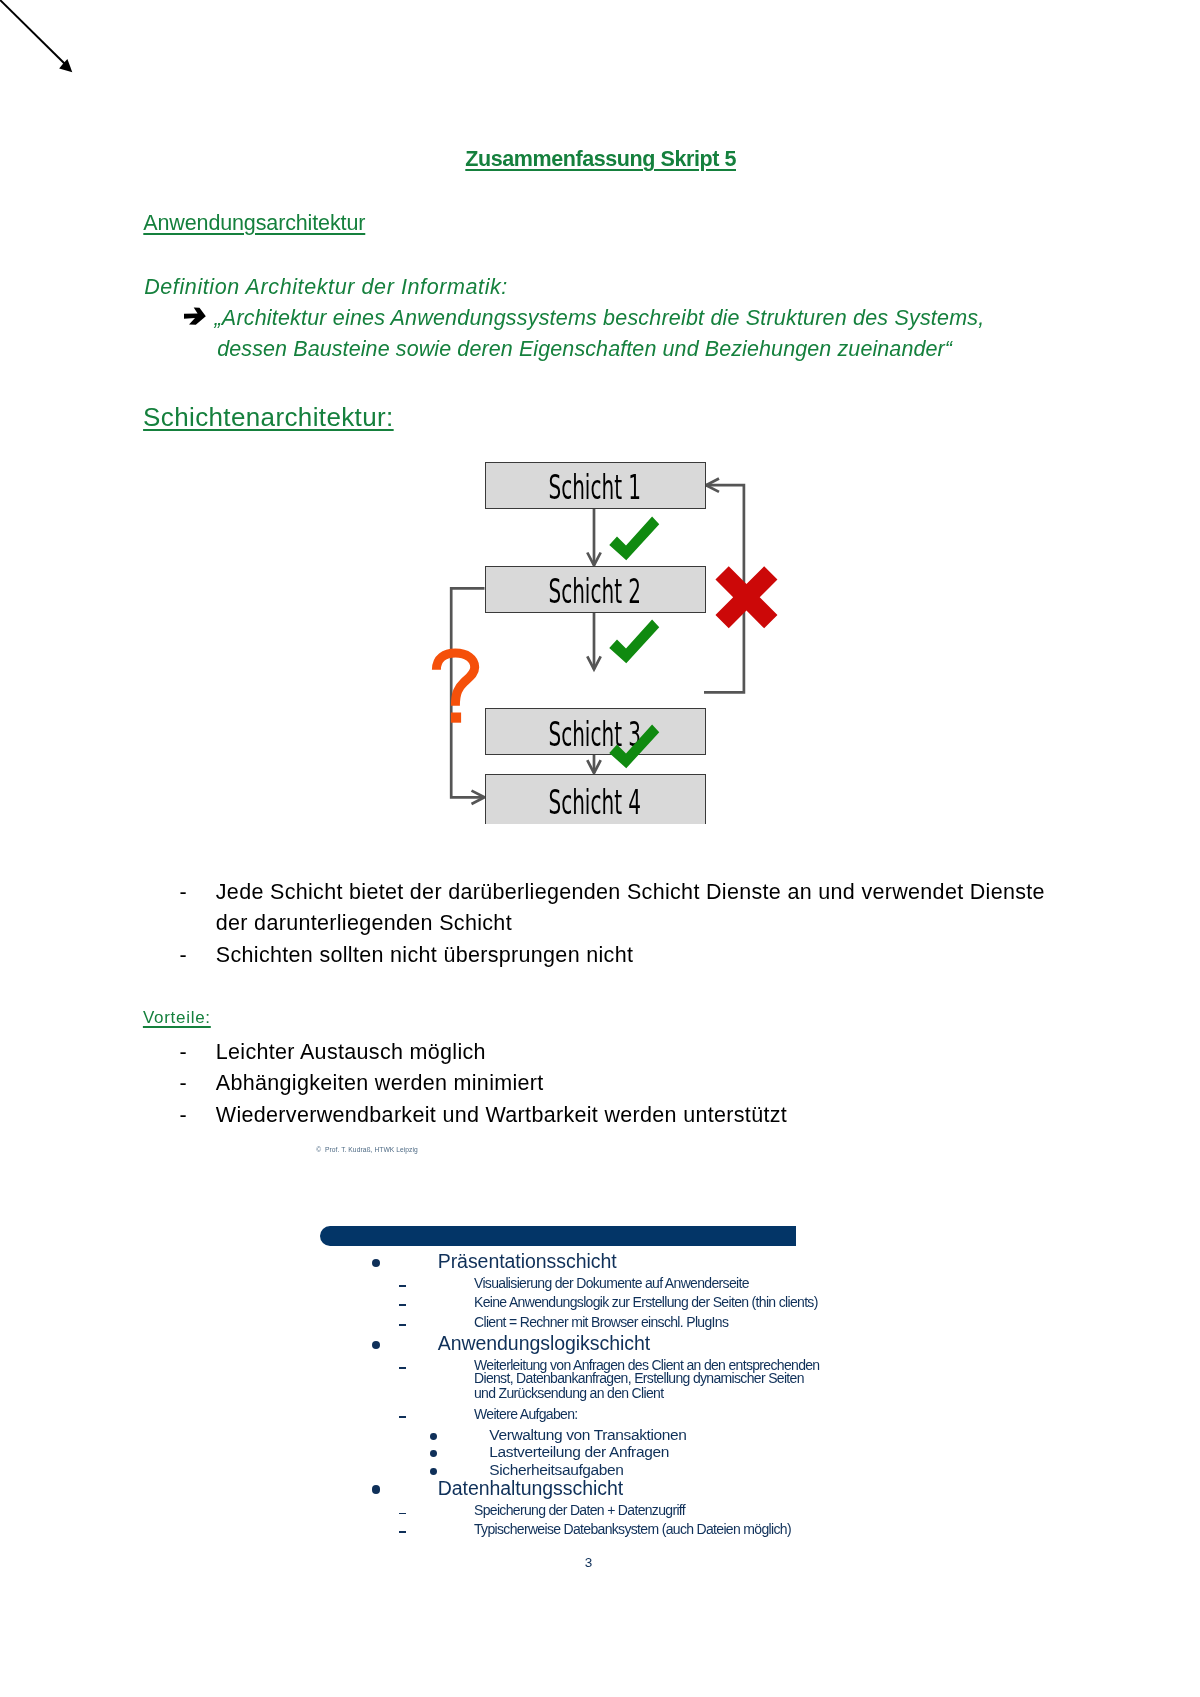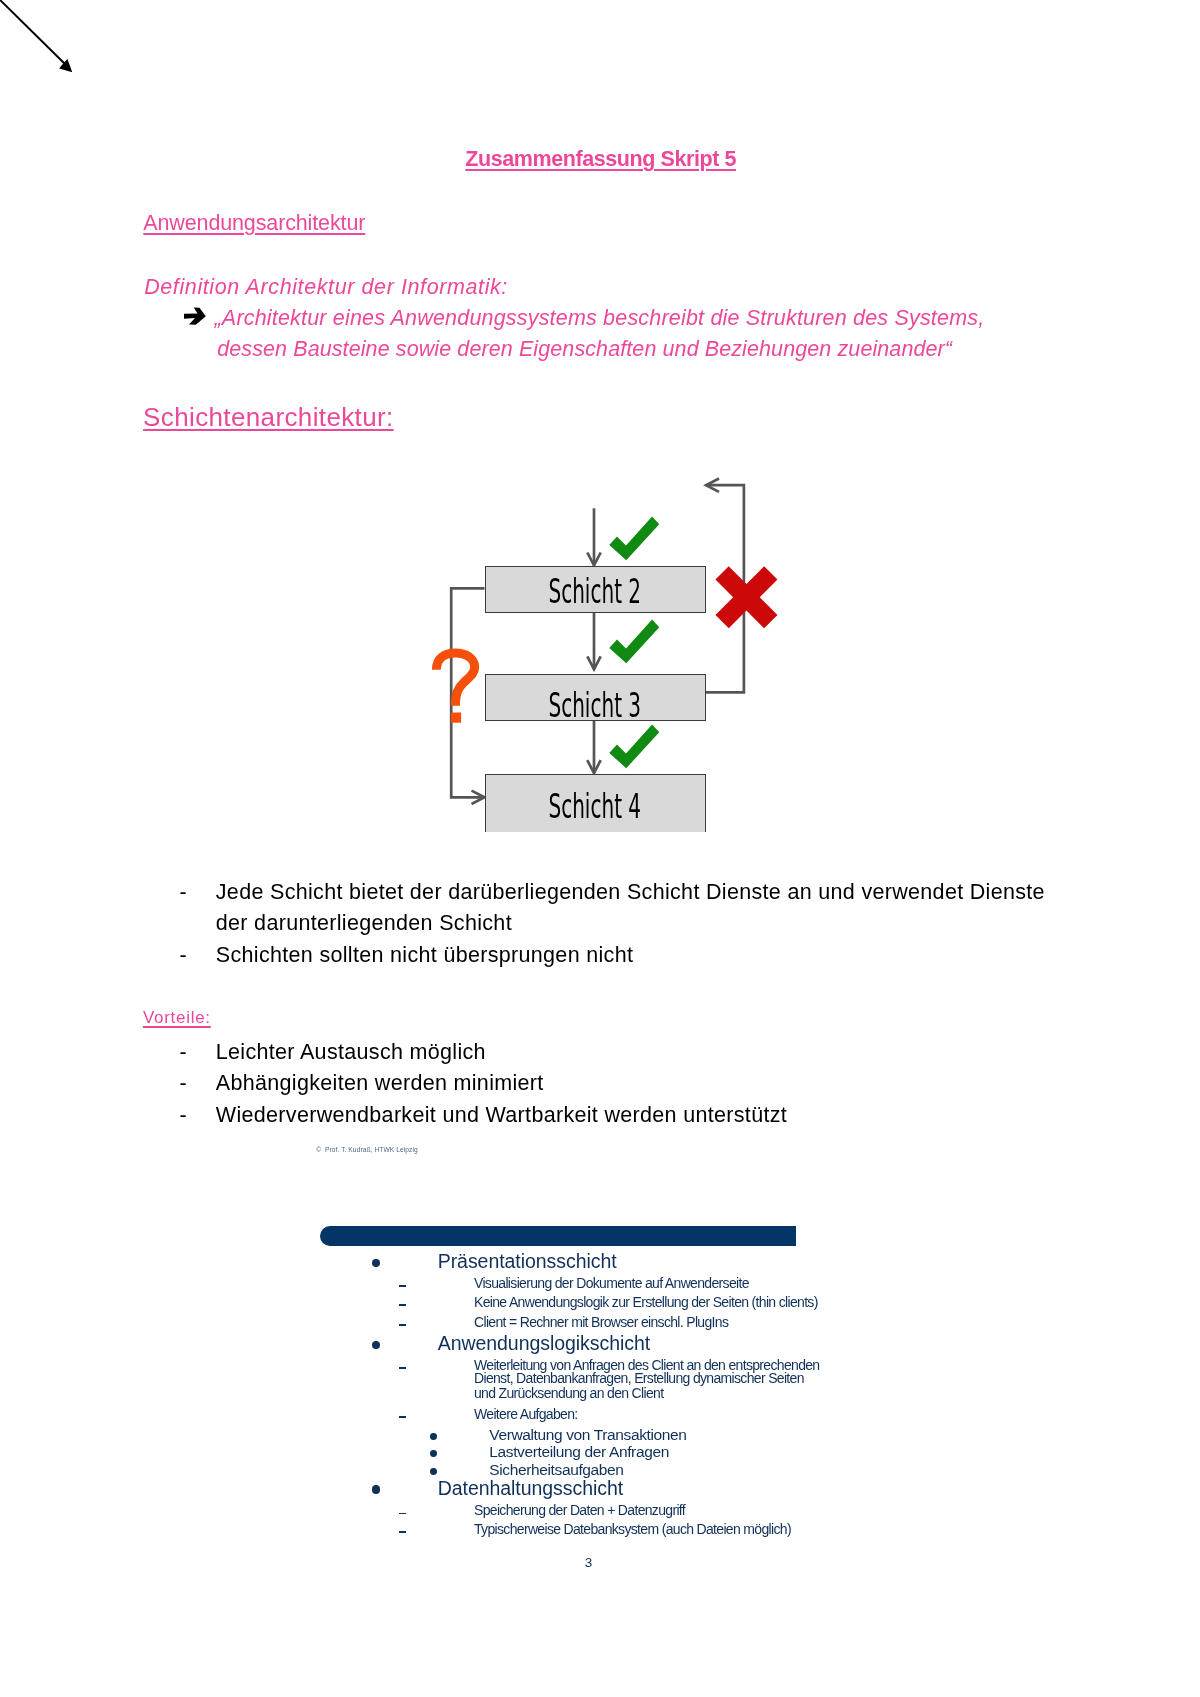--- a/index.html
+++ b/index.html
@@ -15,7 +15,7 @@
 
   
   .doc-txt{font-family:"Liberation Sans","DejaVu Sans",sans-serif;
-           font-size:21px;line-height:1.0;color:#ec4899;white-space:pre;}
+           font-size:21px;line-height:1.0;color:#15803d;white-space:pre;}
   .u{text-decoration:underline;text-underline-offset:3.2px;
      text-decoration-thickness:2.3px;}
 

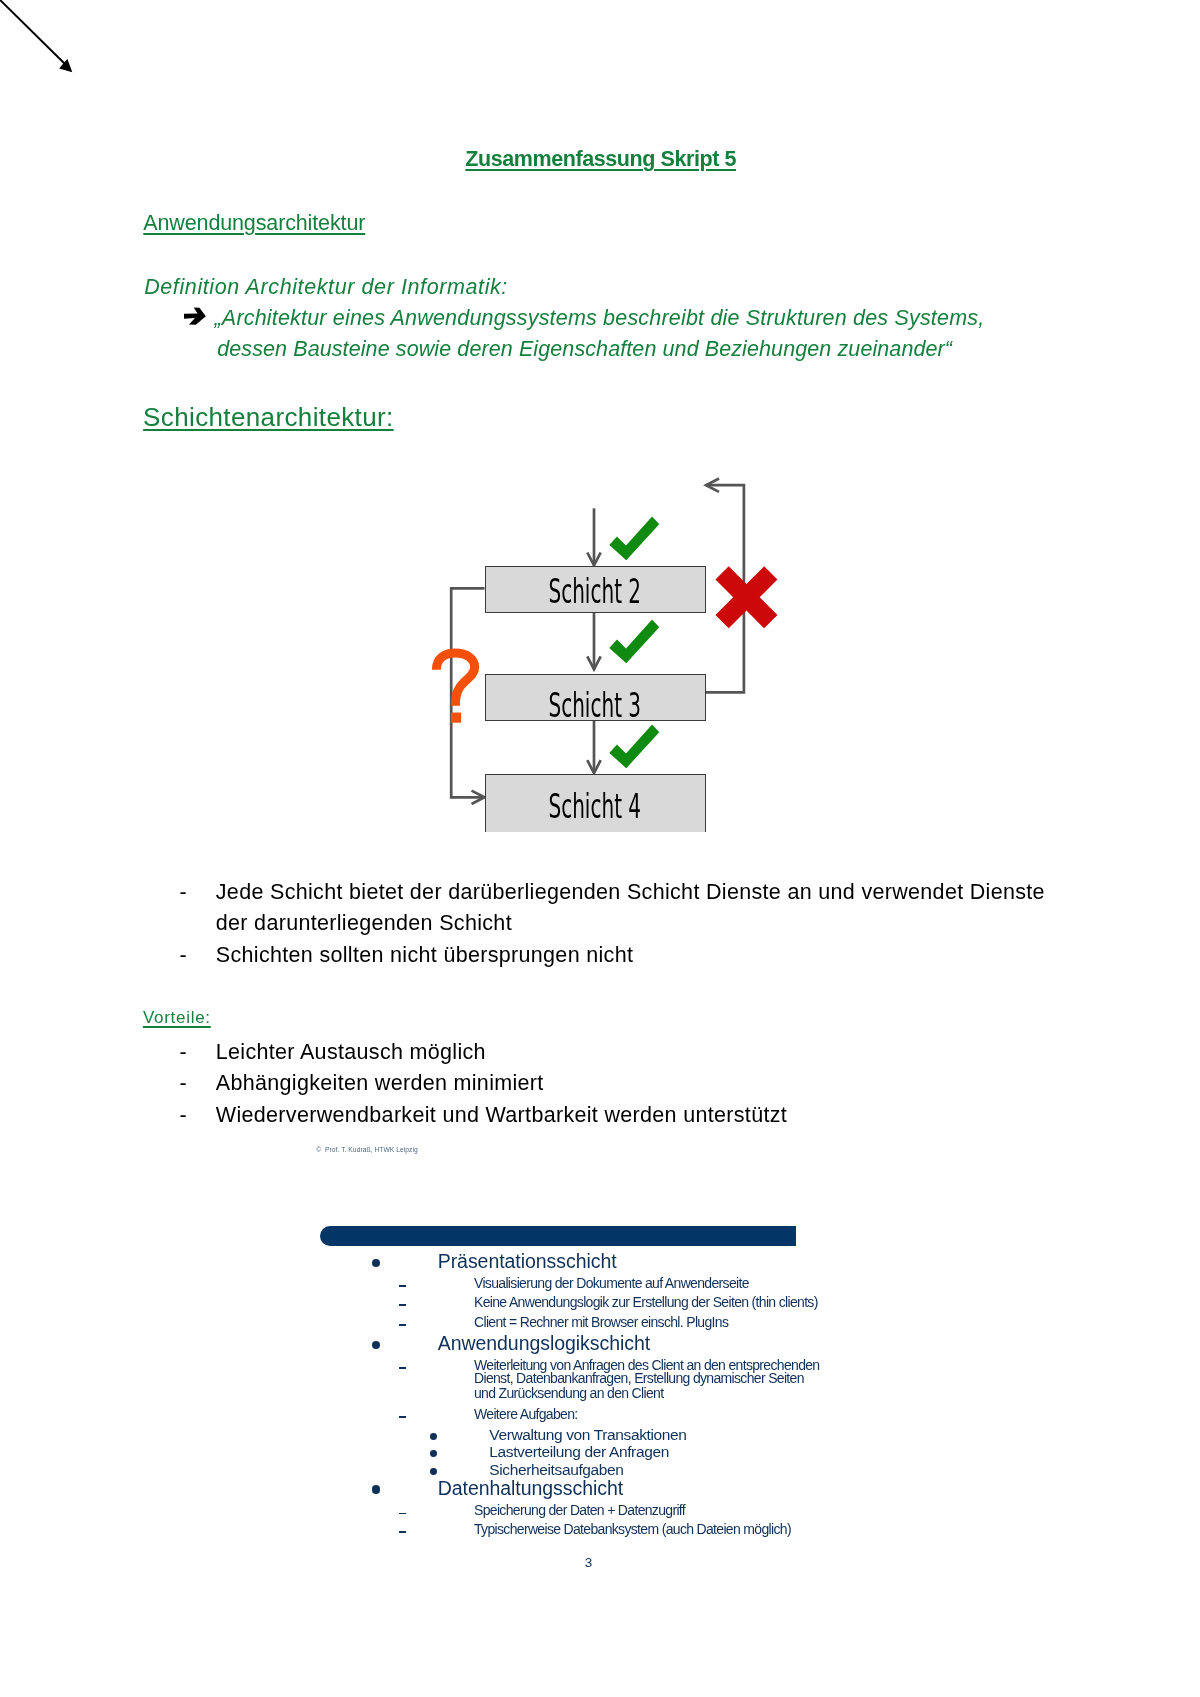--- a/index.html
+++ b/index.html
@@ -121,6 +121,9 @@
     </svg>
   </div>
 
+  <div class="lbox" style="left:484.5px;top:461.7px;">
+    <span>Schicht 1</span>
+  </div>
   <div class="lbox" style="left:484.5px;top:565.9px;">
     <span>Schicht 2</span>
   </div>

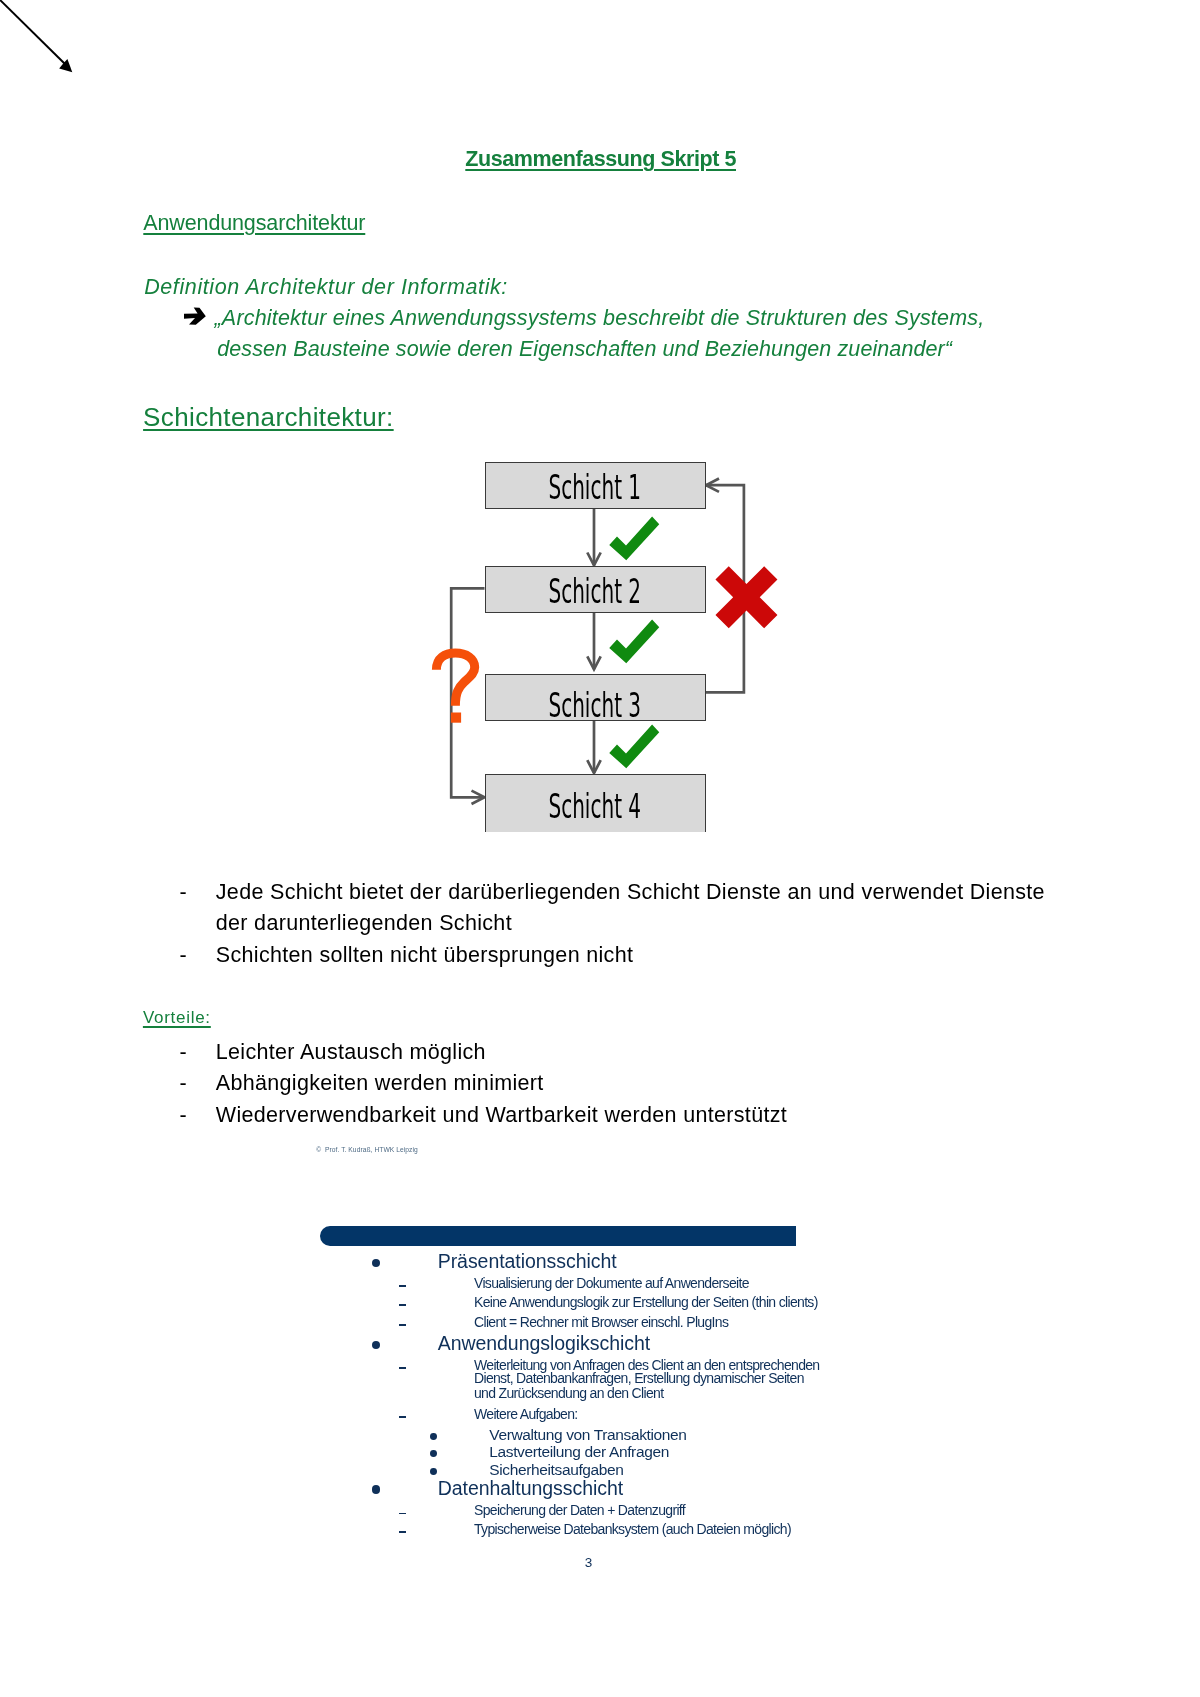--- a/index.html
+++ b/index.html
@@ -127,7 +127,7 @@
   <div class="lbox" style="left:484.5px;top:565.9px;">
     <span>Schicht 2</span>
   </div>
-  <div class="lbox" style="left:484.5px;top:674px;align-items:flex-end;">
+  <div class="lbox" style="left:484.5px;top:708px;">
     <span>Schicht 3</span>
   </div>
   <div class="lbox lbox-cut" style="left:484.5px;top:774px;">

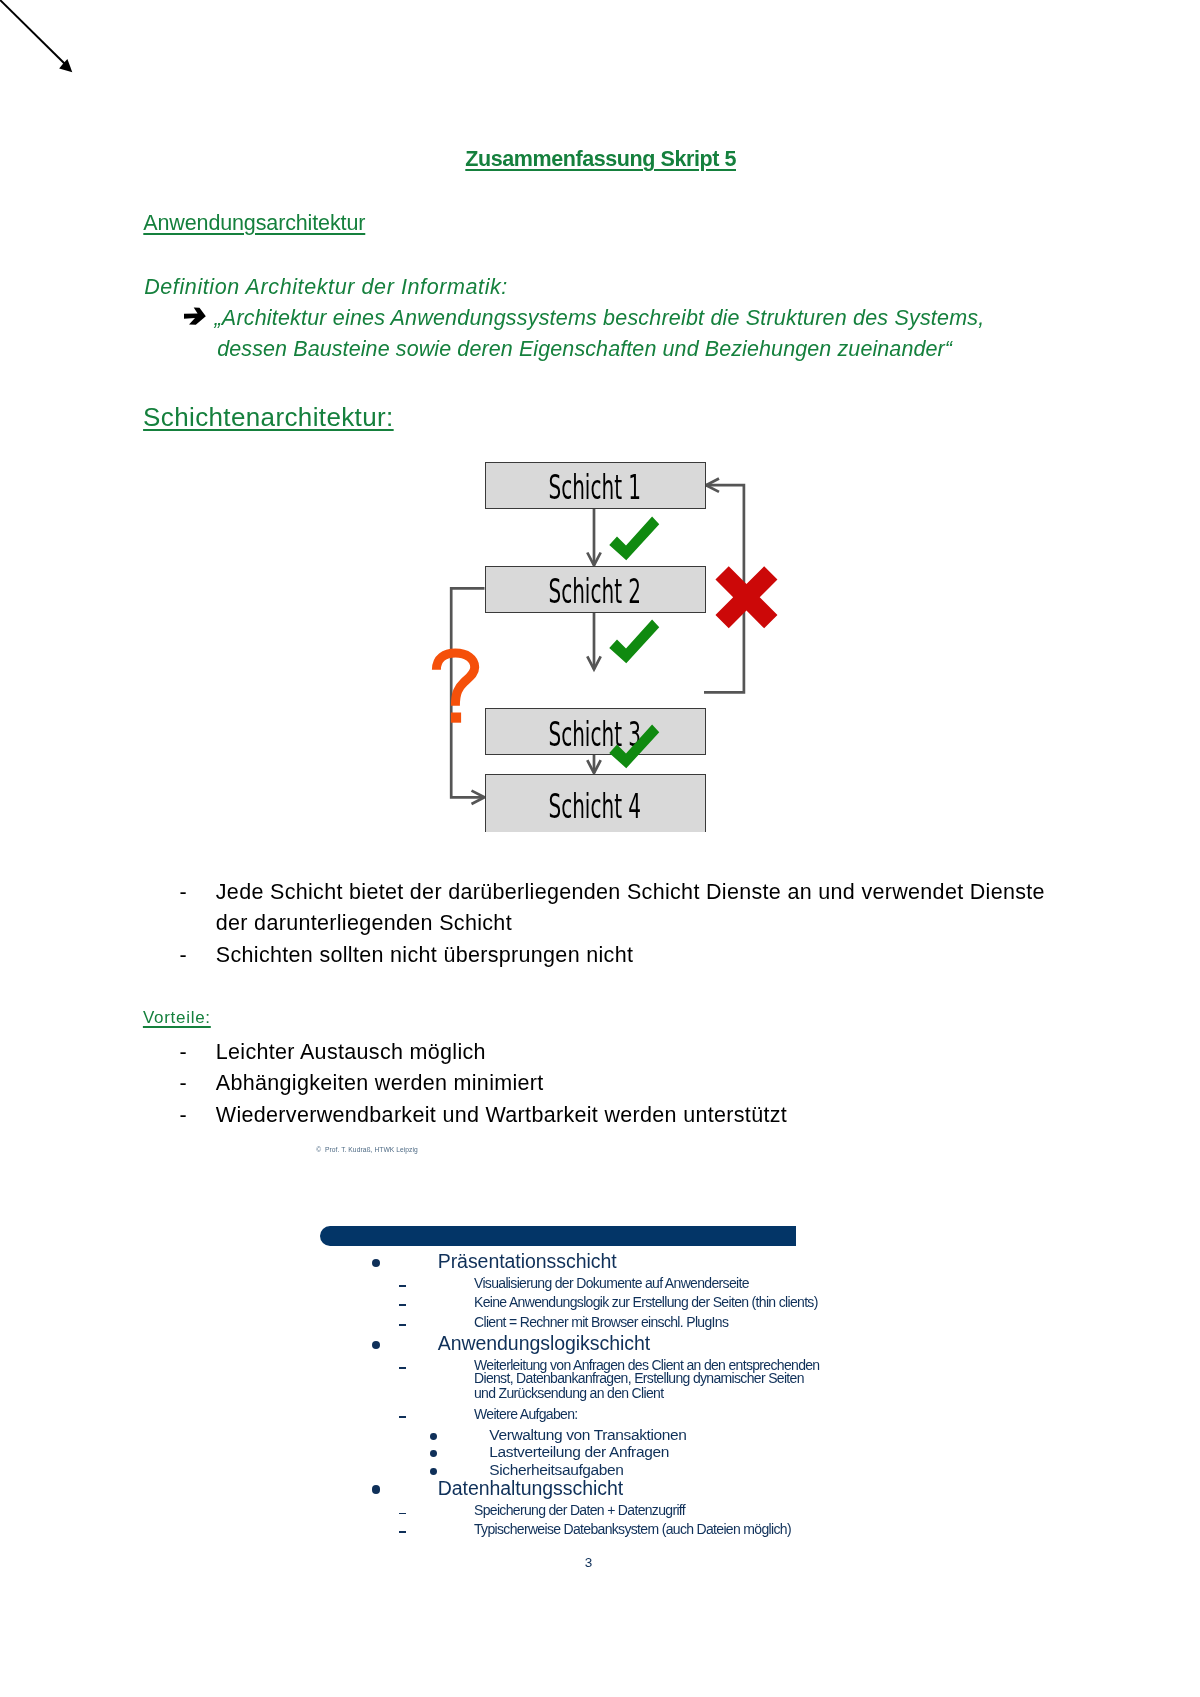--- a/index.html
+++ b/index.html
@@ -61,7 +61,7 @@
         font-size:34px;line-height:34px;color:#000;
         display:inline-block;transform:scaleX(0.655) translateY(1.5px);
         transform-origin:center;white-space:pre;}
-  .lbox-cut{border-bottom:none;height:58px;}
+  .lbox-cut{border-bottom:none;height:50px;}
   .chk{fill:#108a10;}
 
   

